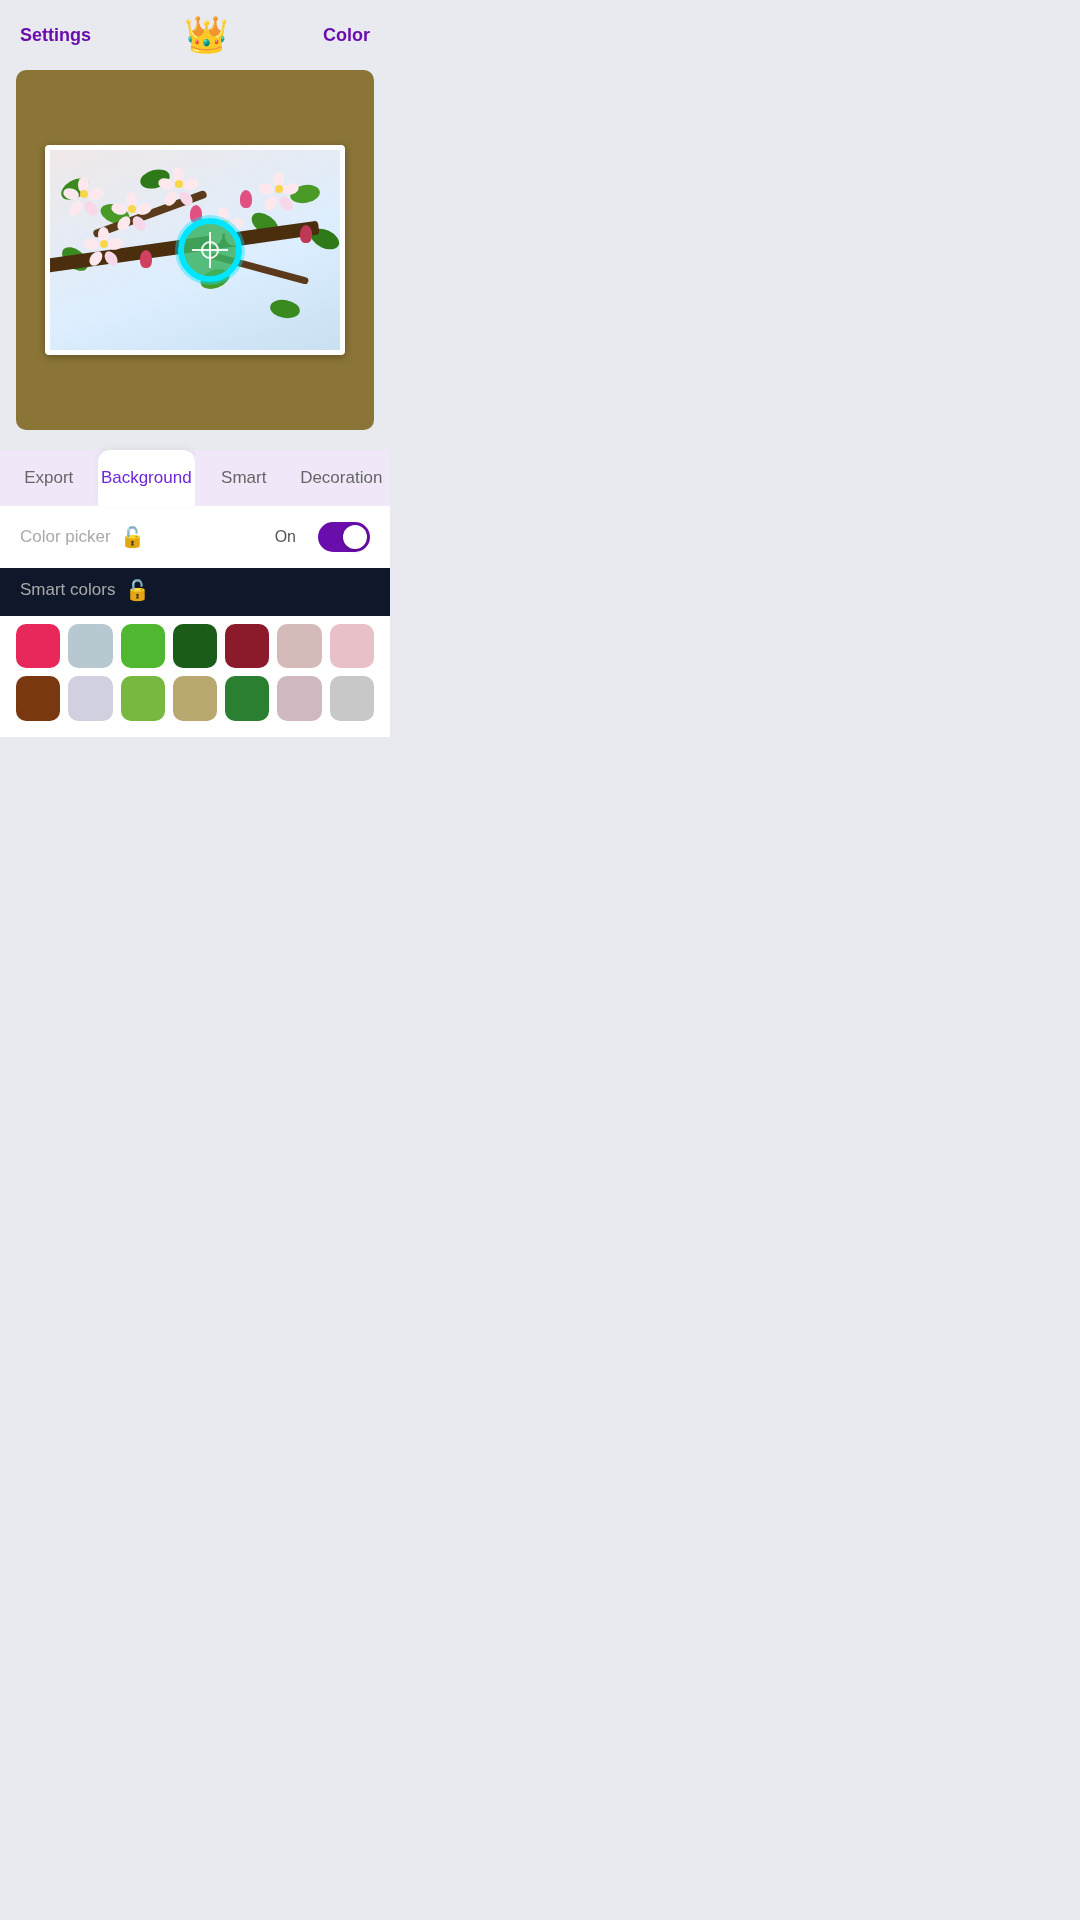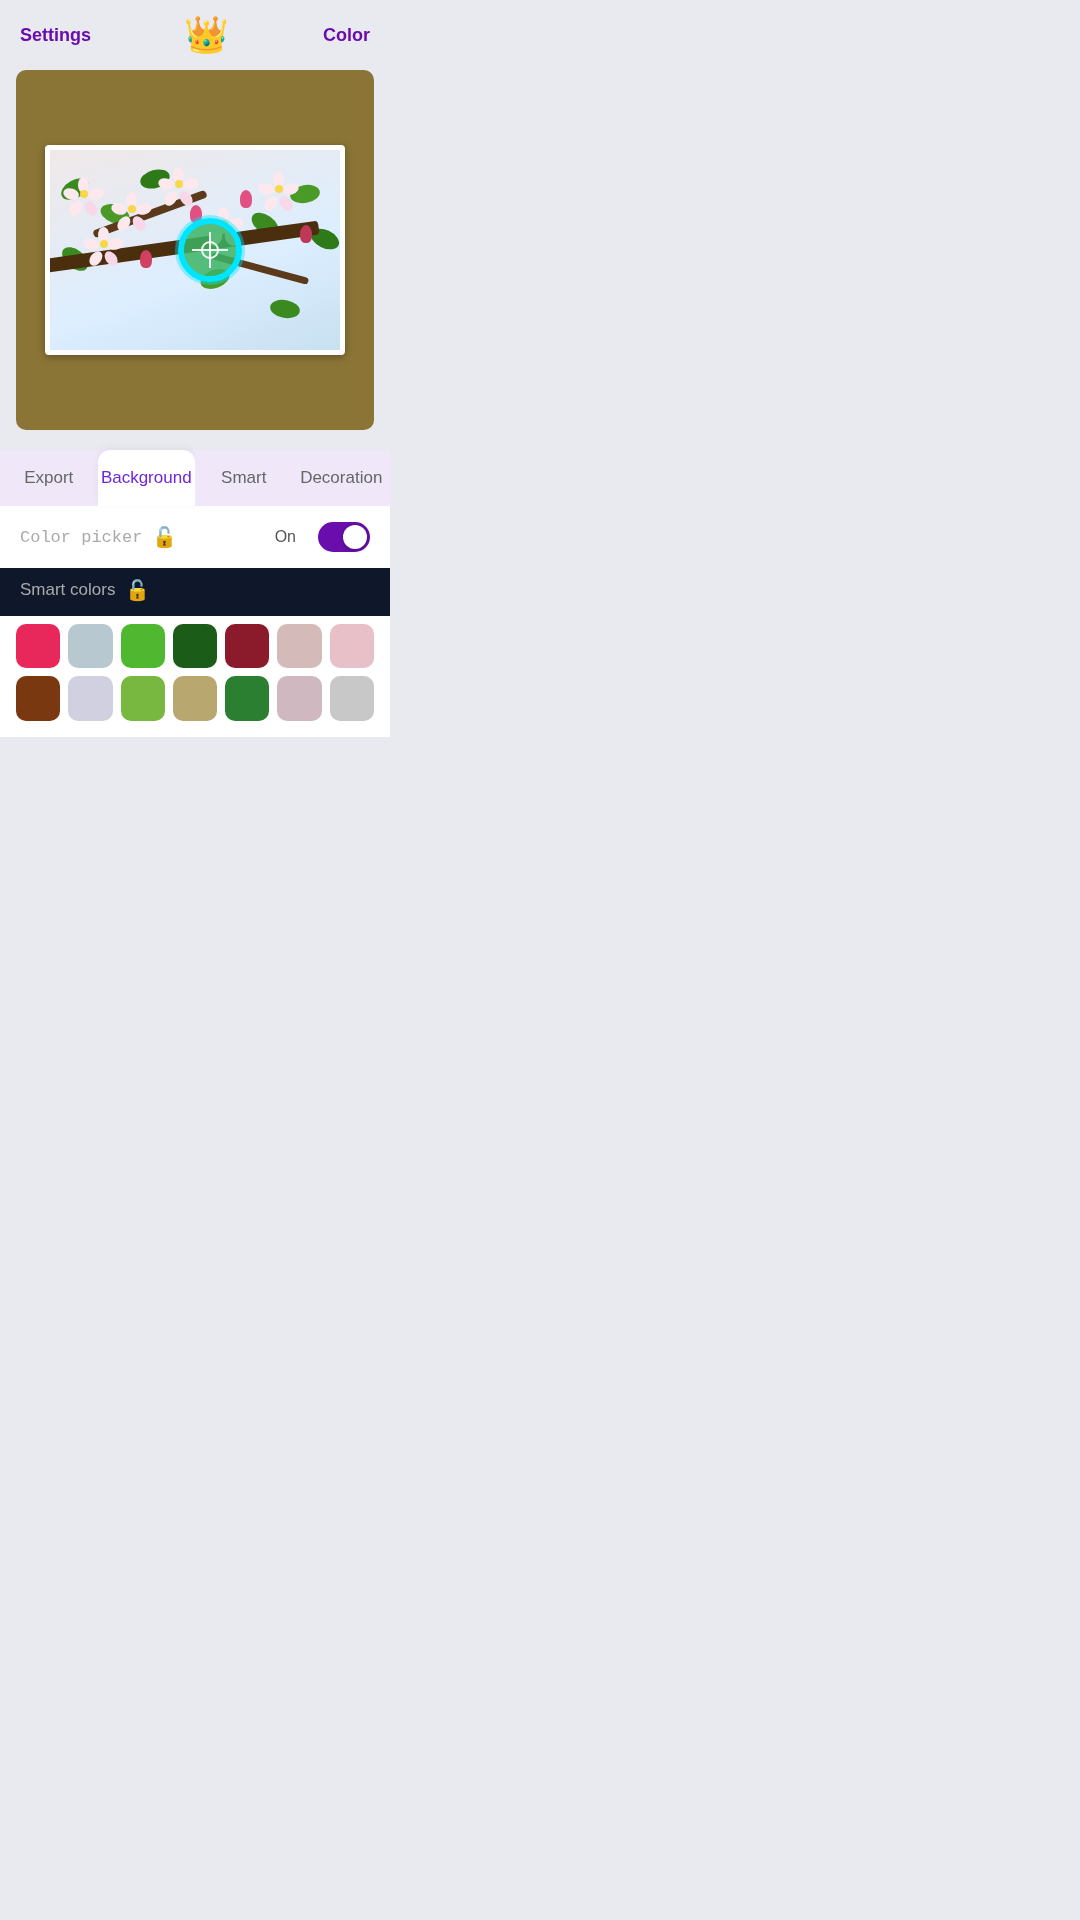--- a/index.html
+++ b/index.html
@@ -292,7 +292,6 @@
       gap: 10px;
       font-size: 17px;
       color: #aaa;
-      font-family: Liberation Mono, monospace;
     }
 
     .lock-icon {

